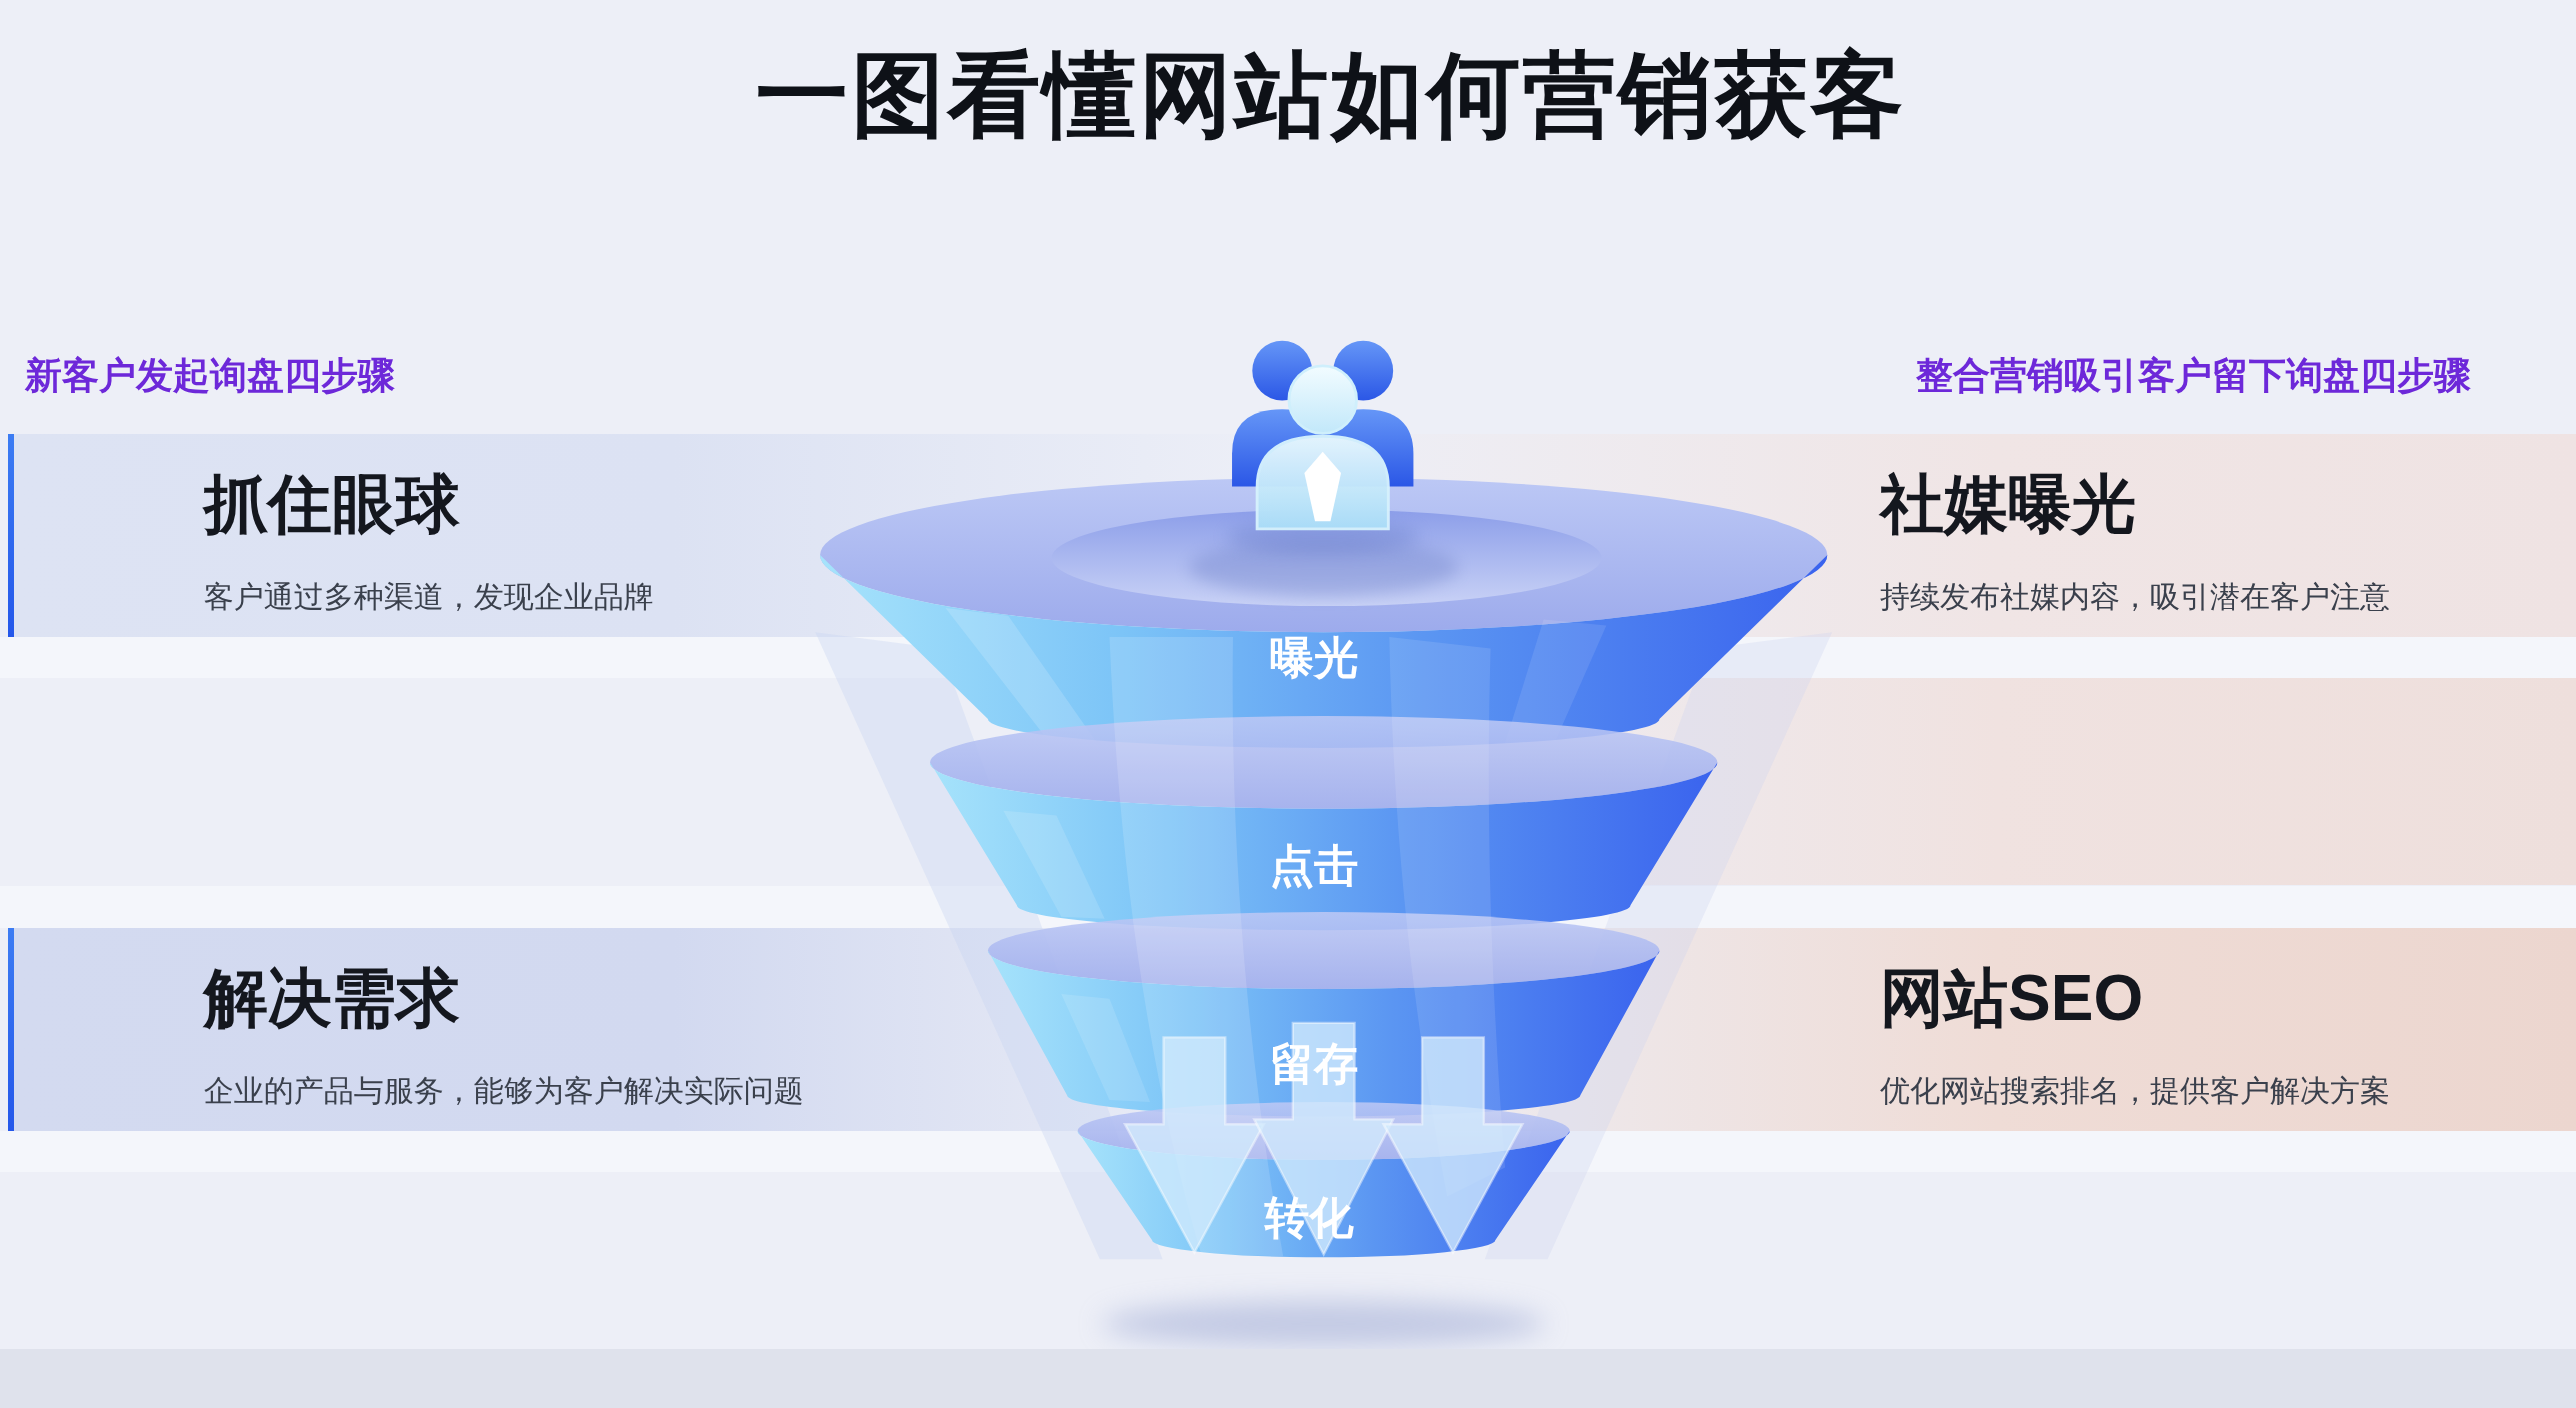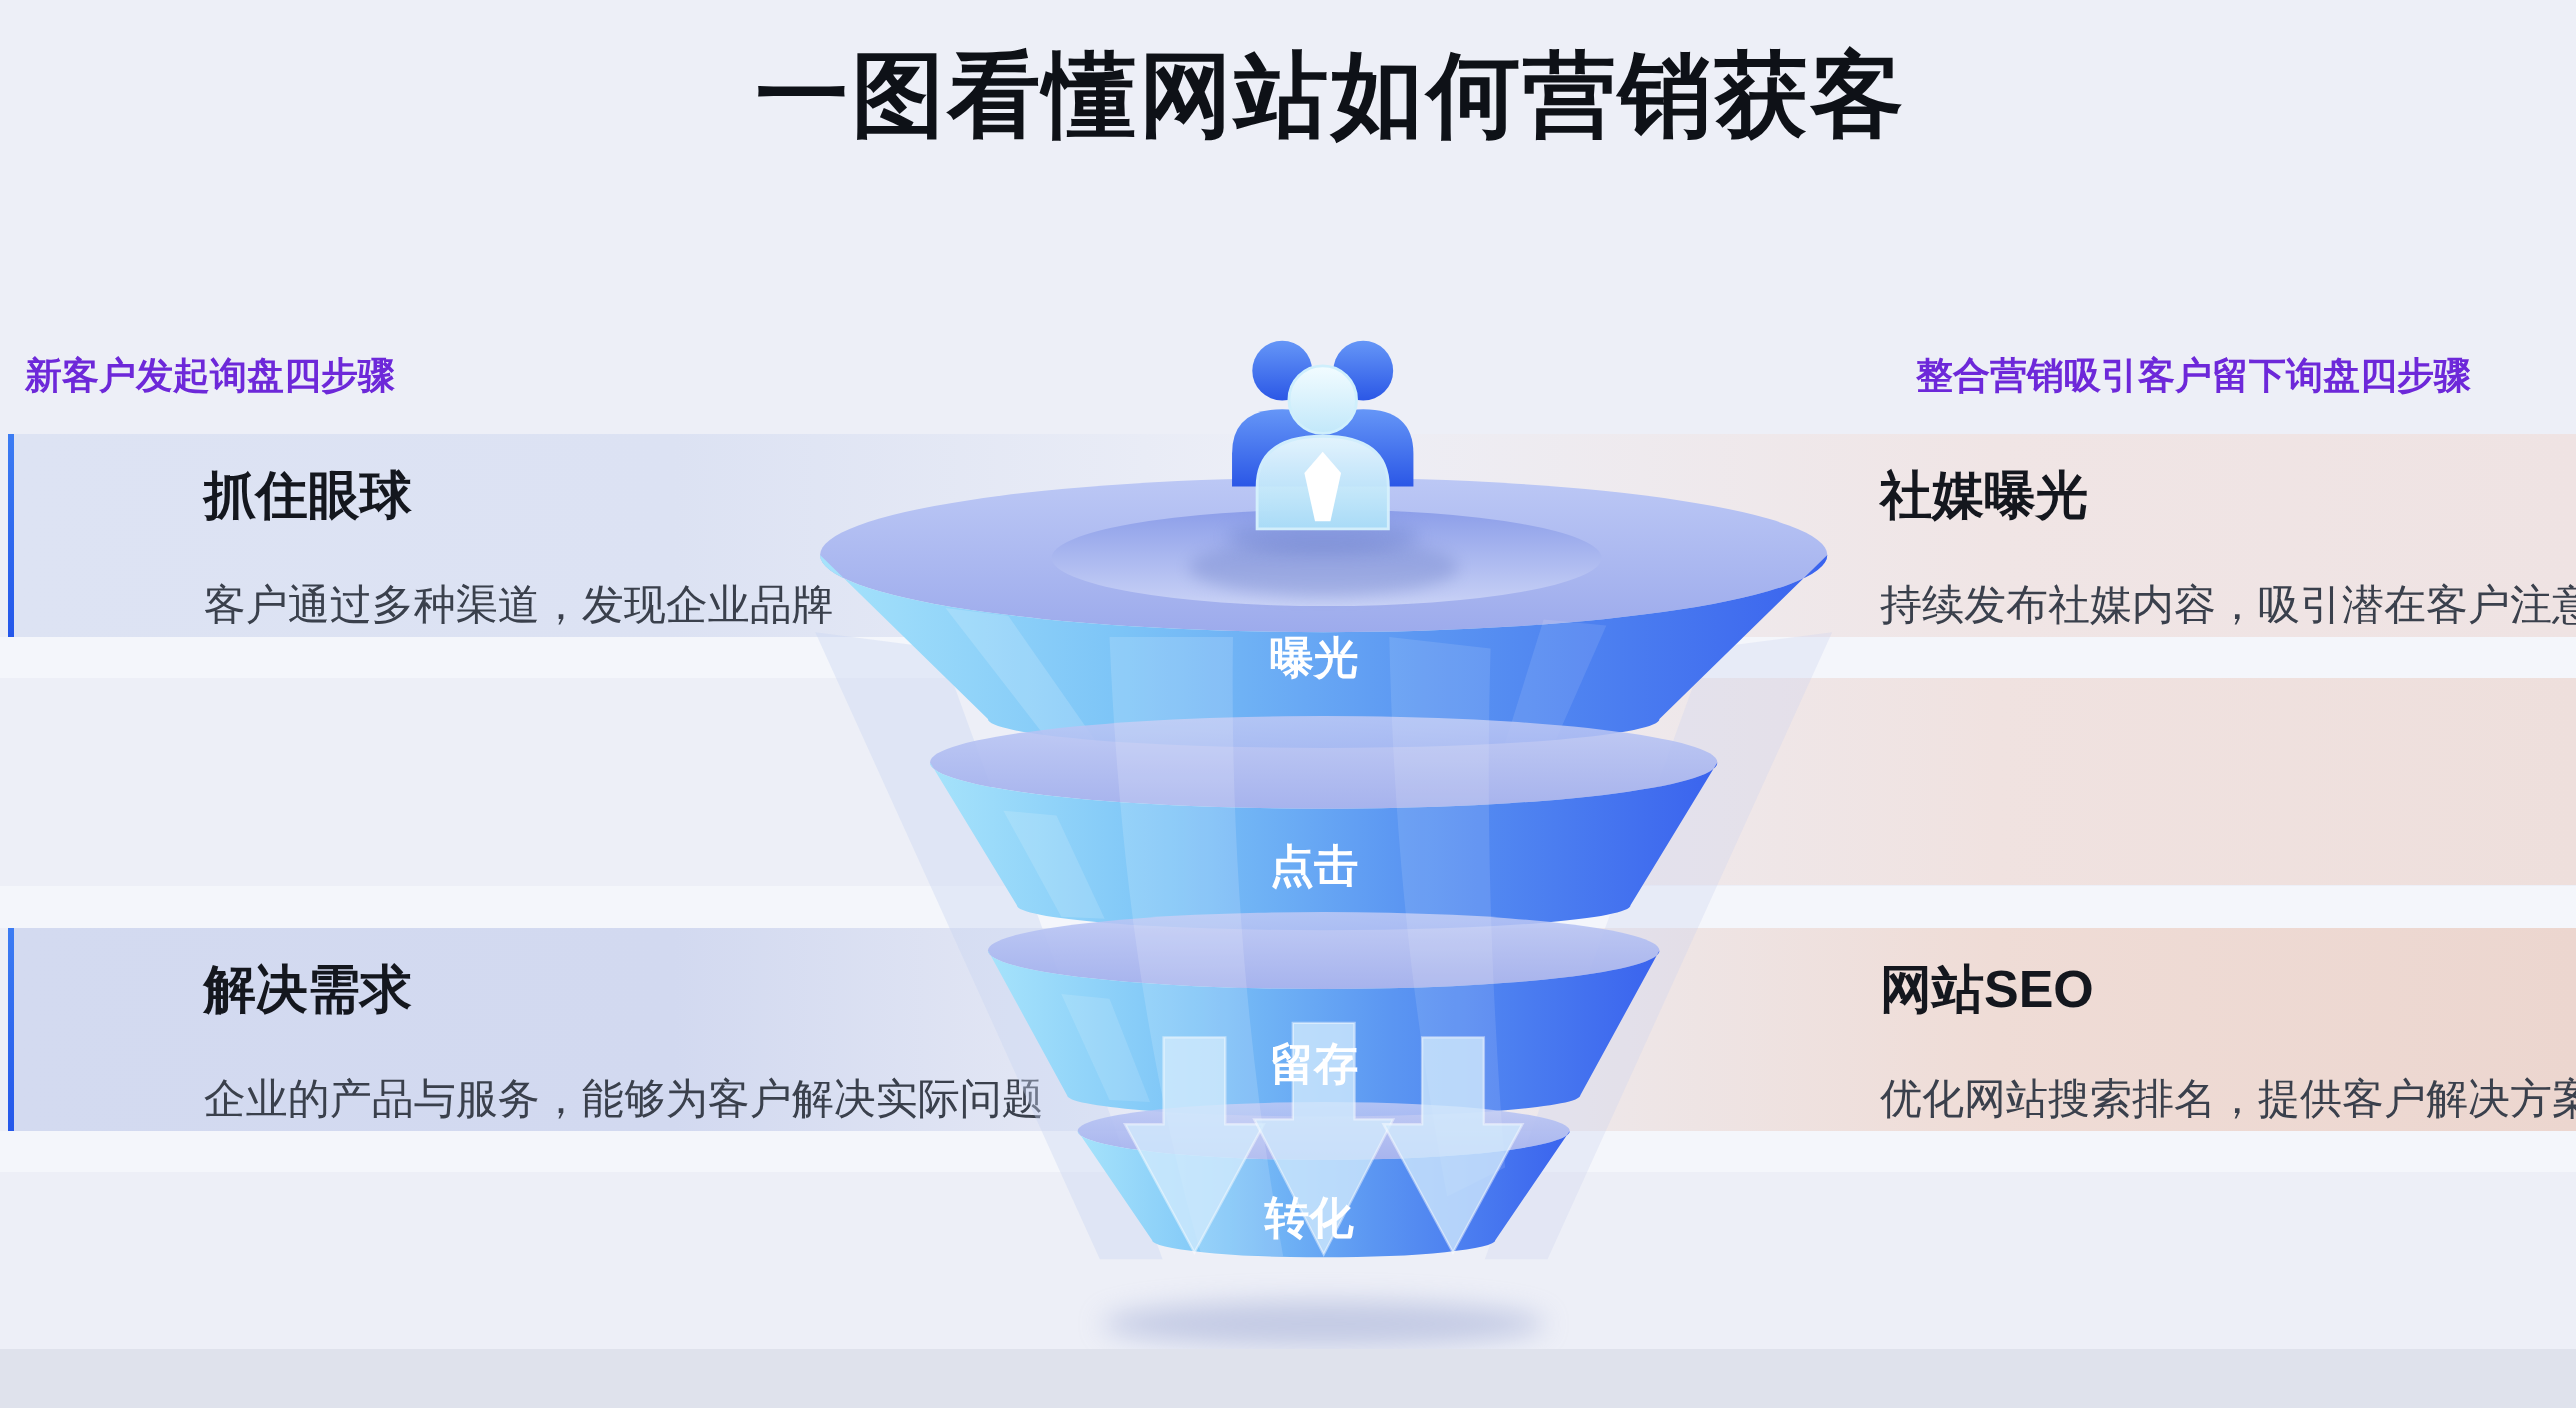--- a/index.html
+++ b/index.html
@@ -37,7 +37,7 @@
     background:linear-gradient(180deg,#3c7cf3,#2457ea);
   }
   .step-title{
-    position:absolute;top:27px;margin:0;font-size:52px;font-weight:700;color:#14171e;
+    position:absolute;top:27px;margin:0;font-size:64px;font-weight:700;color:#14171e;
     white-space:nowrap;
   }
   .step-desc{

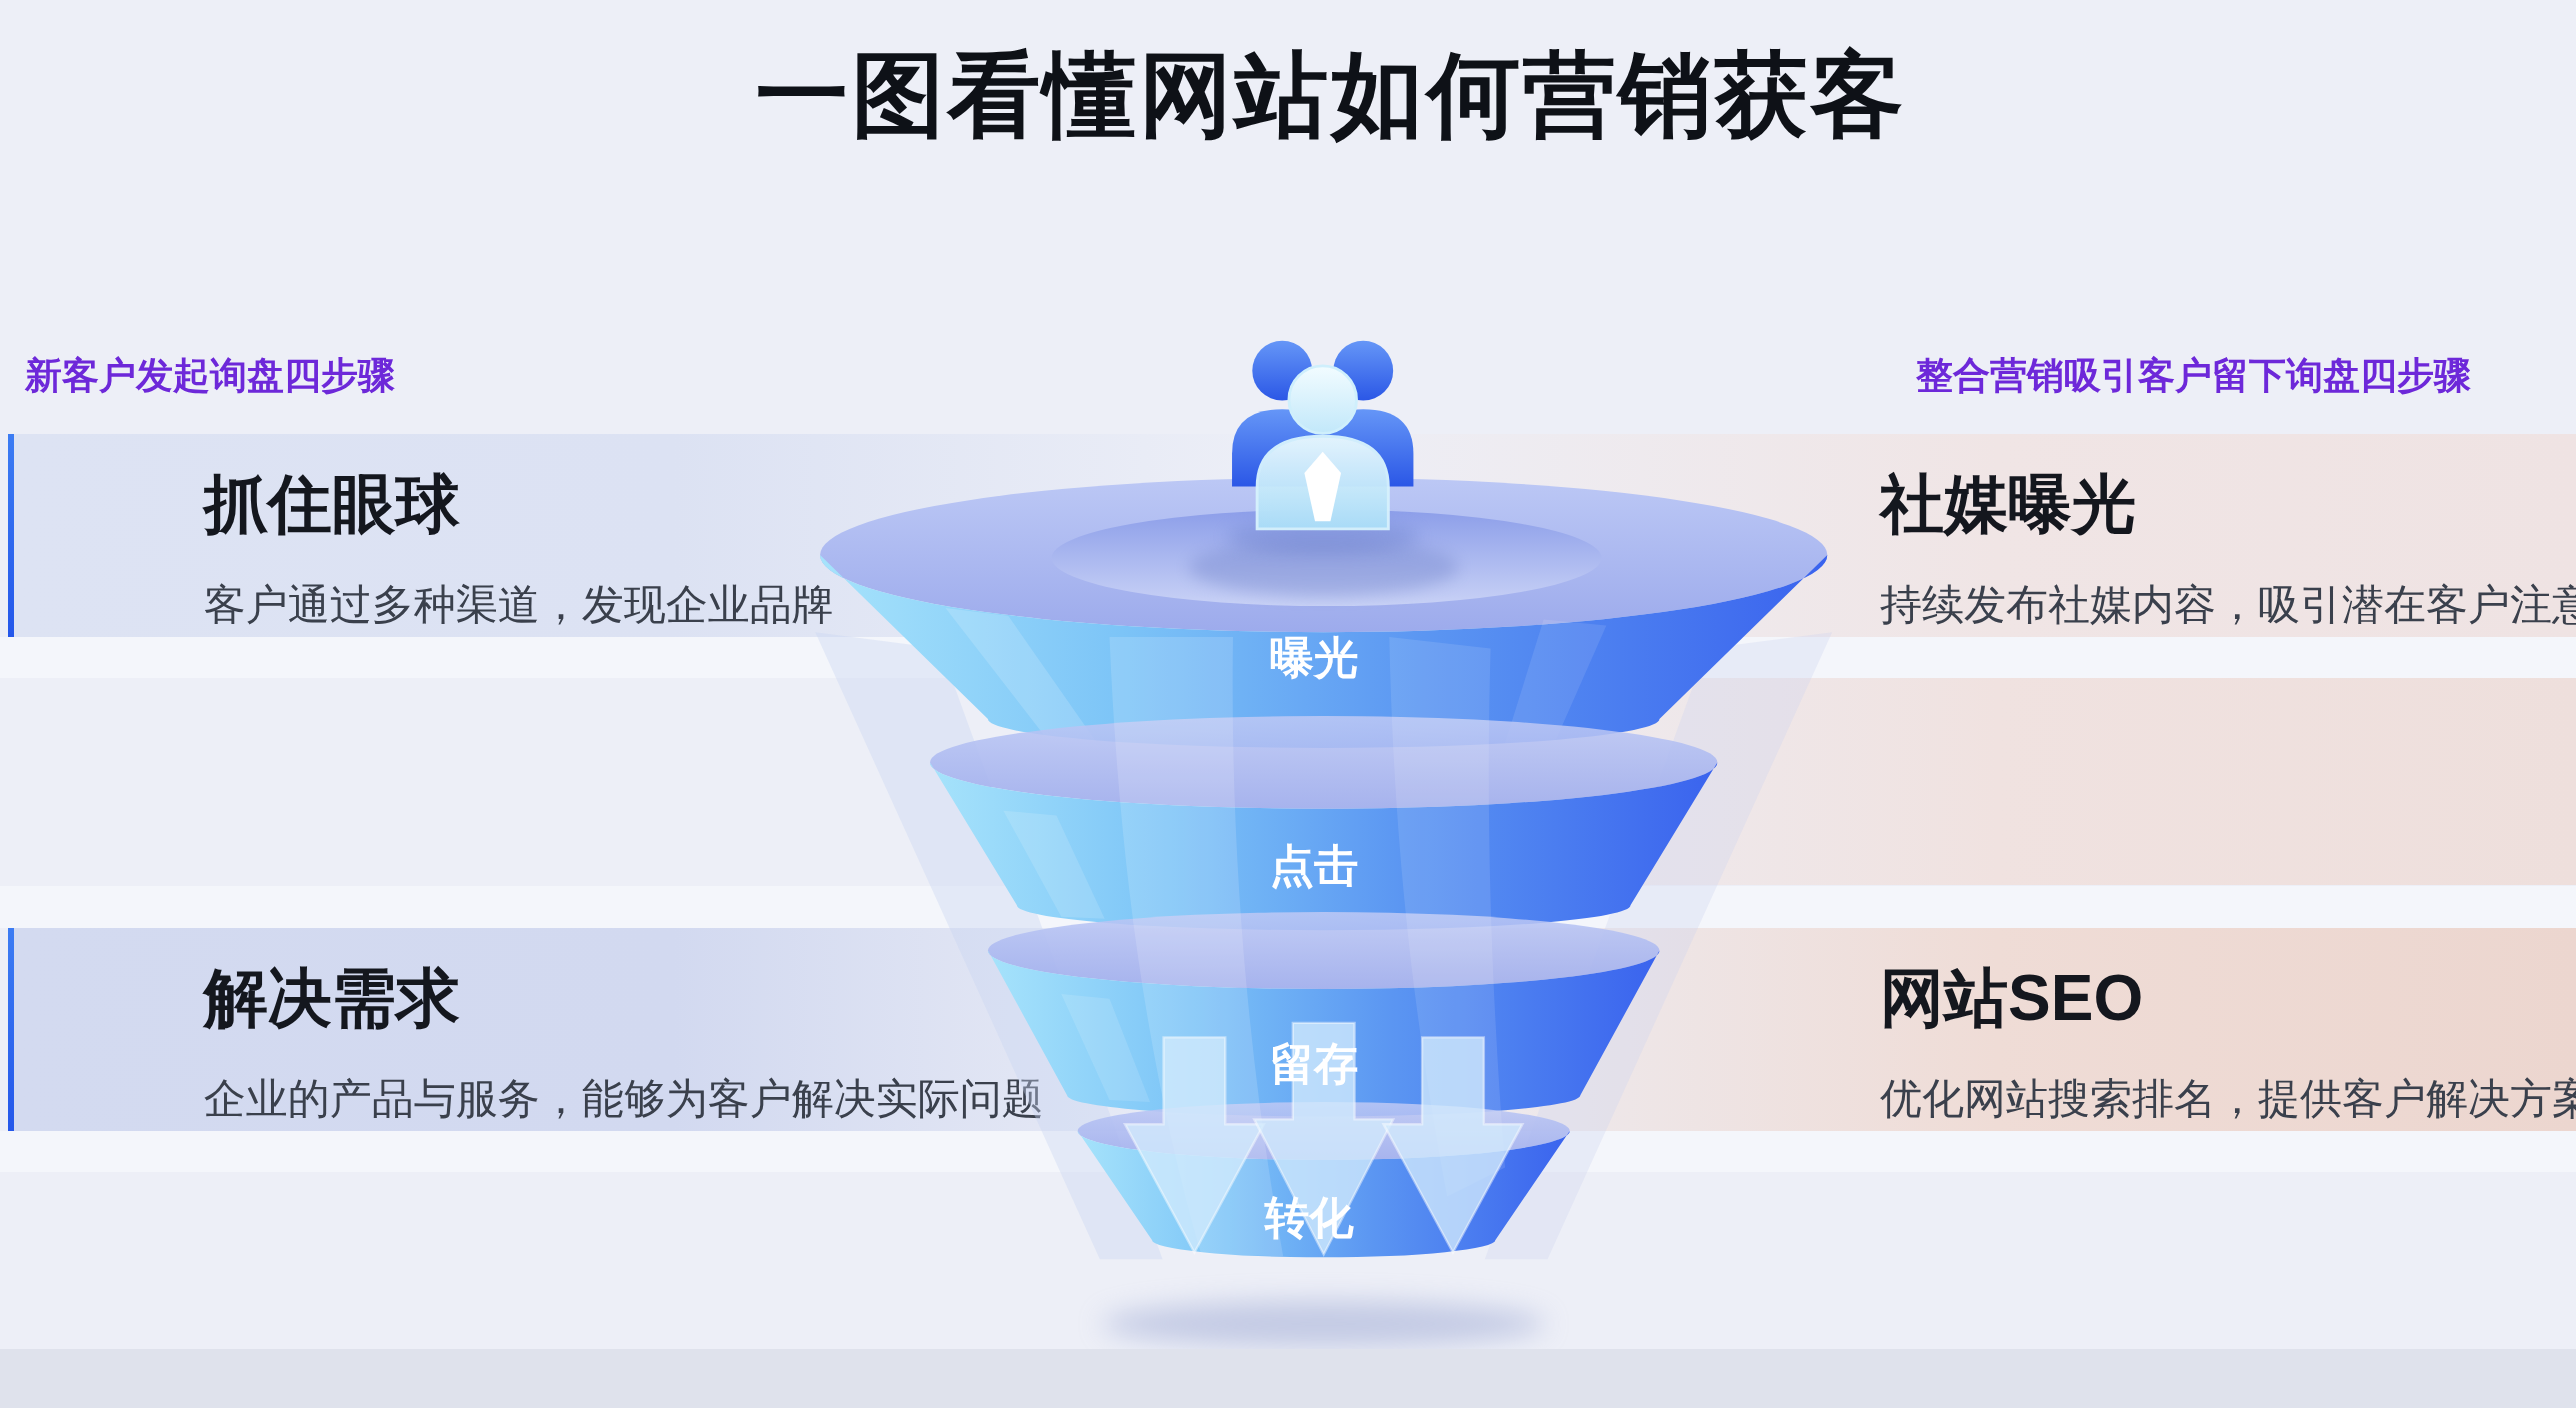--- a/index.html
+++ b/index.html
@@ -41,7 +41,7 @@
     white-space:nowrap;
   }
   .step-desc{
-    position:absolute;top:143px;margin:0;font-size:42px;font-weight:400;color:#3a404c;
+    position:absolute;top:143px;margin:0;font-size:30px;font-weight:400;color:#3a404c;
     white-space:nowrap;
   }
   .half.lft .step-title,.half.lft .step-desc{left:196px;}

